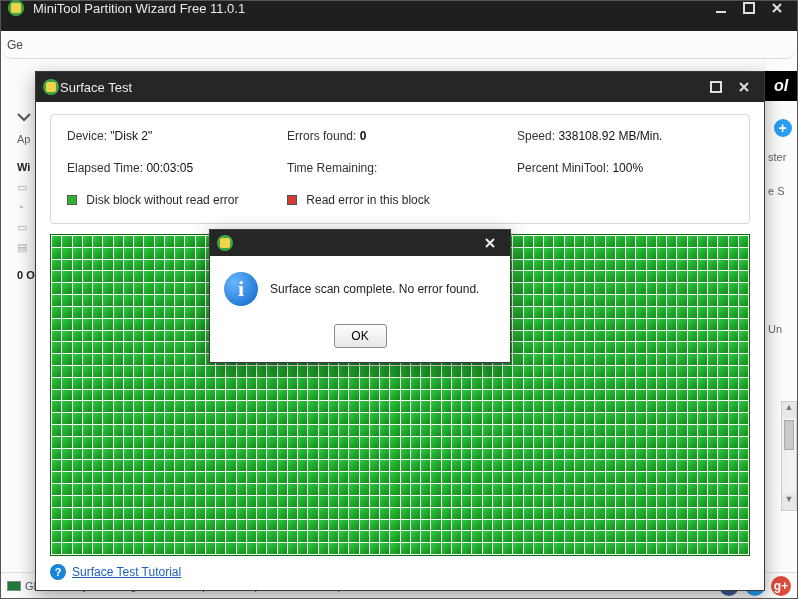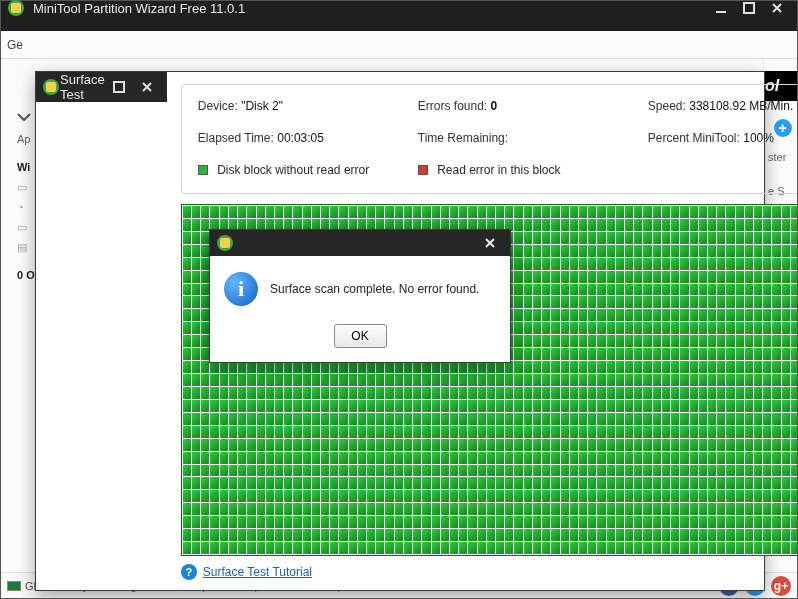--- a/index.html
+++ b/index.html
@@ -60,6 +60,7 @@
     color: #444;
     border-bottom: 1px solid #ddd;
     font-size: 12px;
+    border-radius: 12px;
   }
   .bg-left-strip {
     position: absolute;

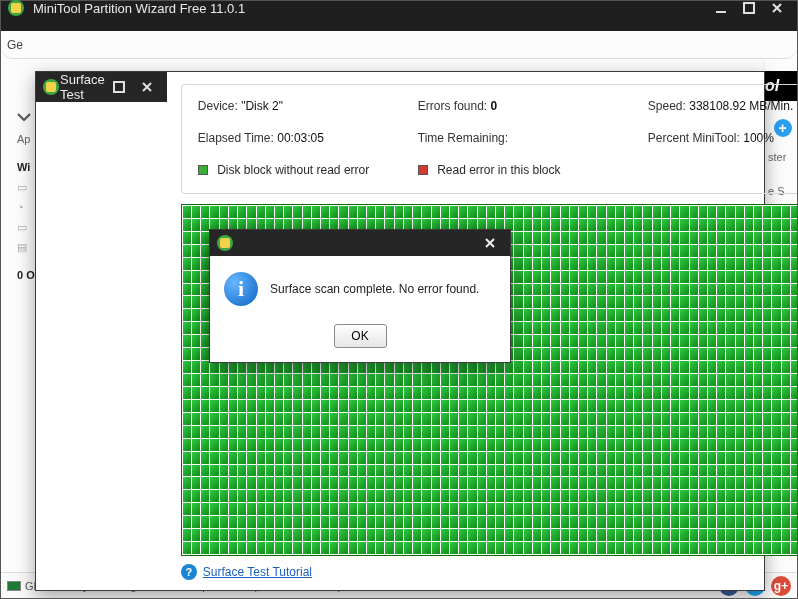--- a/index.html
+++ b/index.html
@@ -123,7 +123,7 @@
     border: 1px solid #3a3a3a;
     box-shadow: 0 6px 18px rgba(0,0,0,.35);
     display: flex;
-    flex-direction: row;
+    flex-direction: column;
   }
   .surface-titlebar {
     height: 30px;

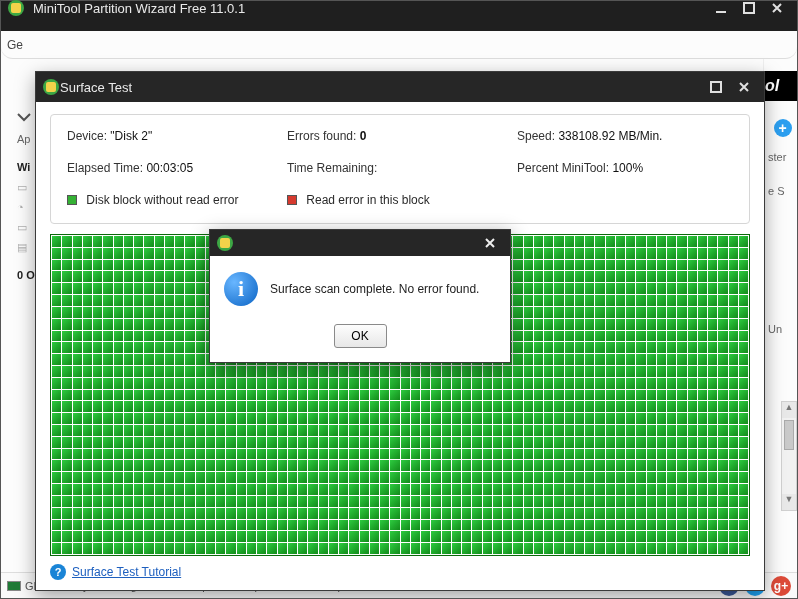--- a/index.html
+++ b/index.html
@@ -264,7 +264,7 @@
     font-weight: bold;
     font-size: 16px;
     line-height: 30px;
-    text-align: left;
+    text-align: center;
     padding-left: 2px;
   }
 

